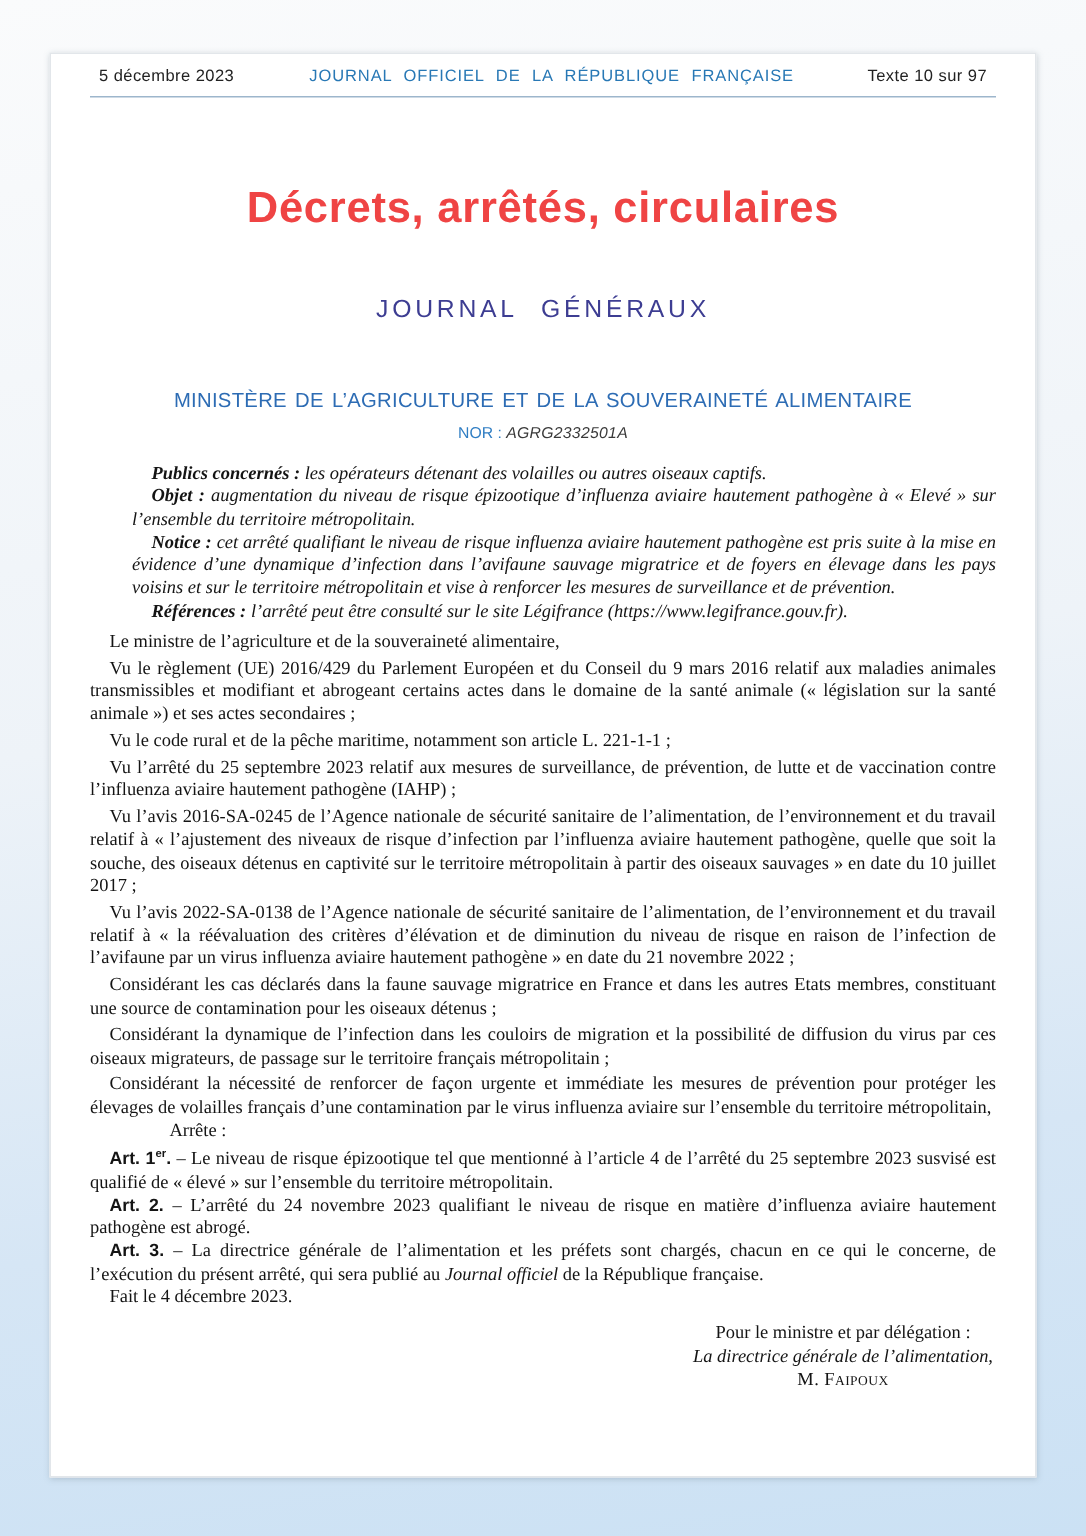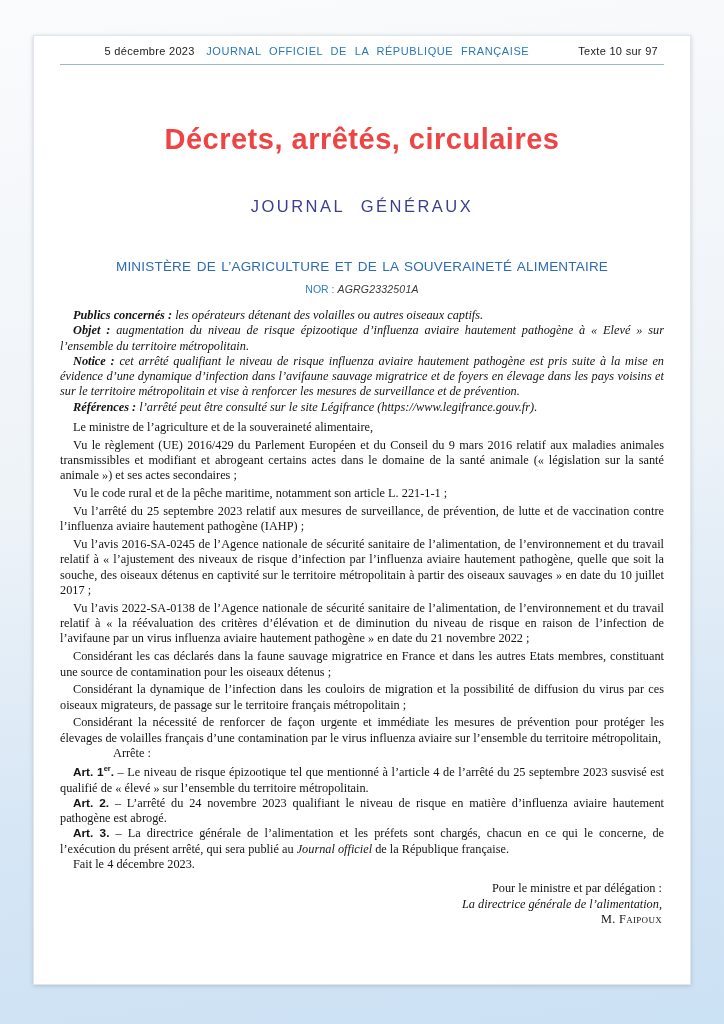--- a/index.html
+++ b/index.html
@@ -30,7 +30,7 @@
     font-size: 11px;
     color: #222;
   }
-  .jo-header .hdr-left  { flex: 1; text-align: right; letter-spacing: 0.3px; }
+  .jo-header .hdr-left  { flex: 1; text-align: left; letter-spacing: 0.3px; }
   .jo-header .hdr-center{ flex: 2.6; text-align: right; color: #2878b5; letter-spacing: 0.6px; word-spacing: 4px; }
   .jo-header .hdr-right { flex: 1; text-align: right; letter-spacing: 0.3px; }
   

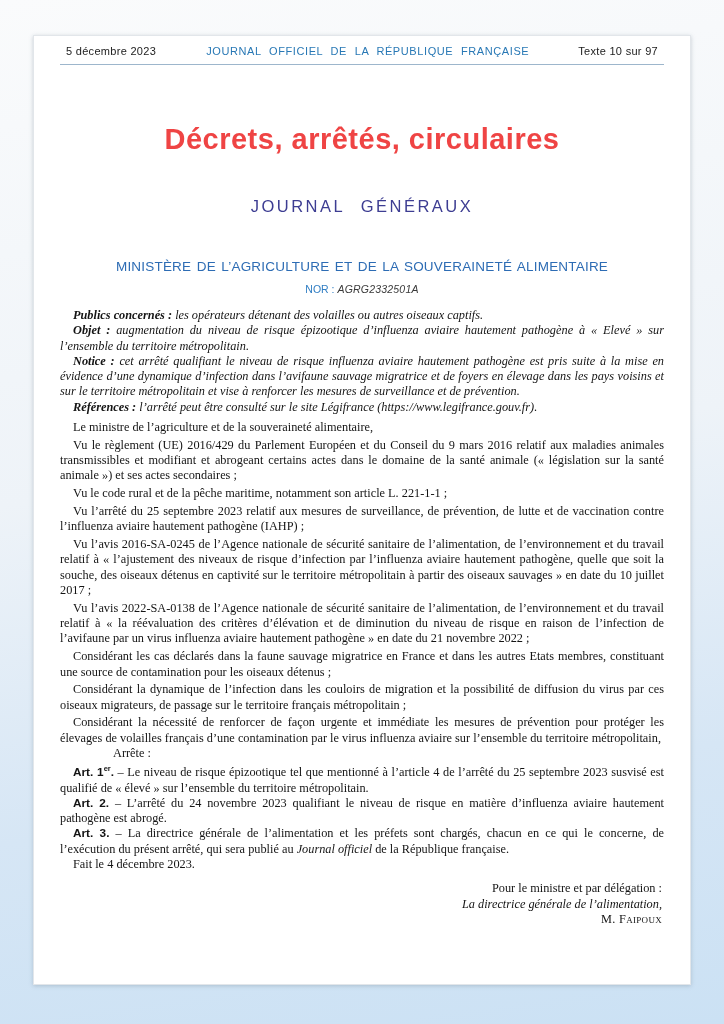--- a/index.html
+++ b/index.html
@@ -89,7 +89,7 @@
     color: #141414;
   }
   .body-text p { text-indent: 13px; margin: 0; }
-  .summary-block p { font-style: italic; }
+  .summary-block p { font-style: italic; margin-left: 28px; }
   .summary-block .lbl { font-weight: 700; }
   .recitals-block { margin-top: 5px; }
   .recitals-block p { margin-top: 2.5px; }

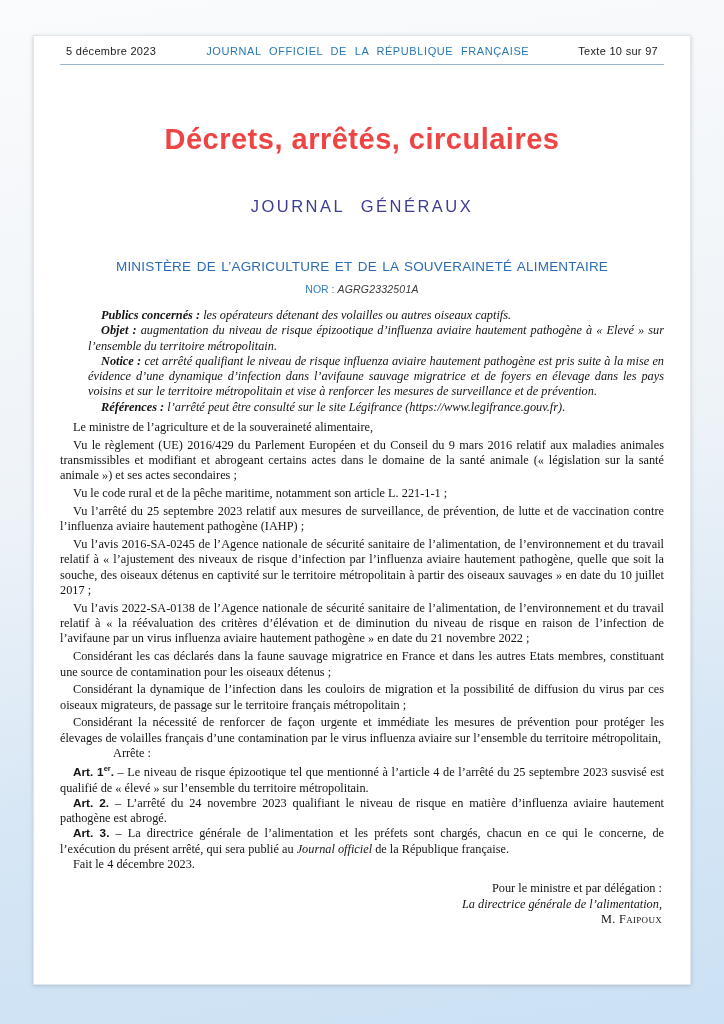--- a/index.html
+++ b/index.html
@@ -109,7 +109,7 @@
   }
   .sig-block {
     float: right;
-    text-align: right;
+    text-align: center;
     font-size: 12.3px;
     line-height: 15.5px;
     margin-right: 2px;

